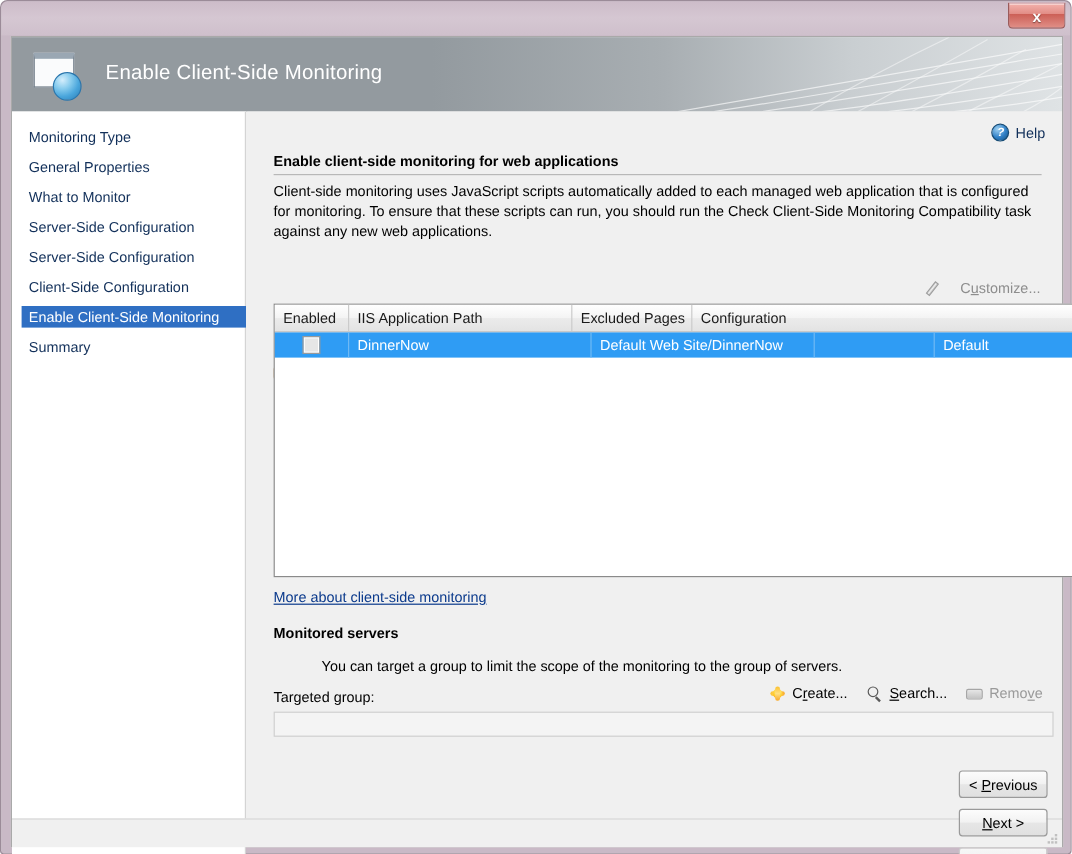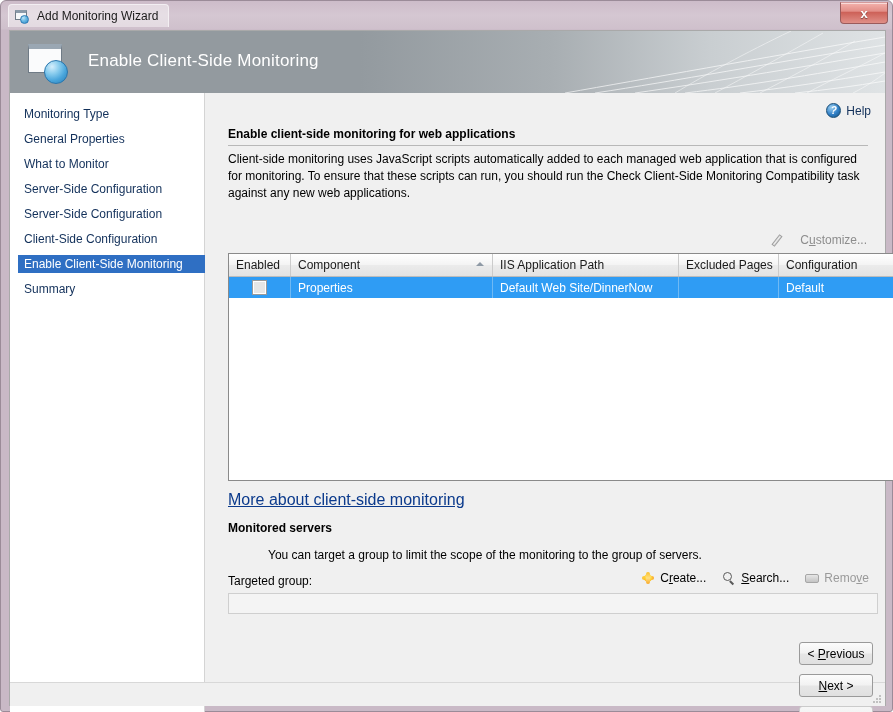--- a/index.html
+++ b/index.html
@@ -545,13 +545,6 @@
 <div class="window">
 
   <div class="titlebar">
-    <div class="title-left">
-      <span class="title-icon">
-        <span class="sheet"></span>
-          <span class="ball"></span>
-      </span>
-      <span class="title-text">Add Monitoring Wizard</span>
-    </div>
     <div class="close-btn">
       <span class="close-glyph">x</span>
     </div>

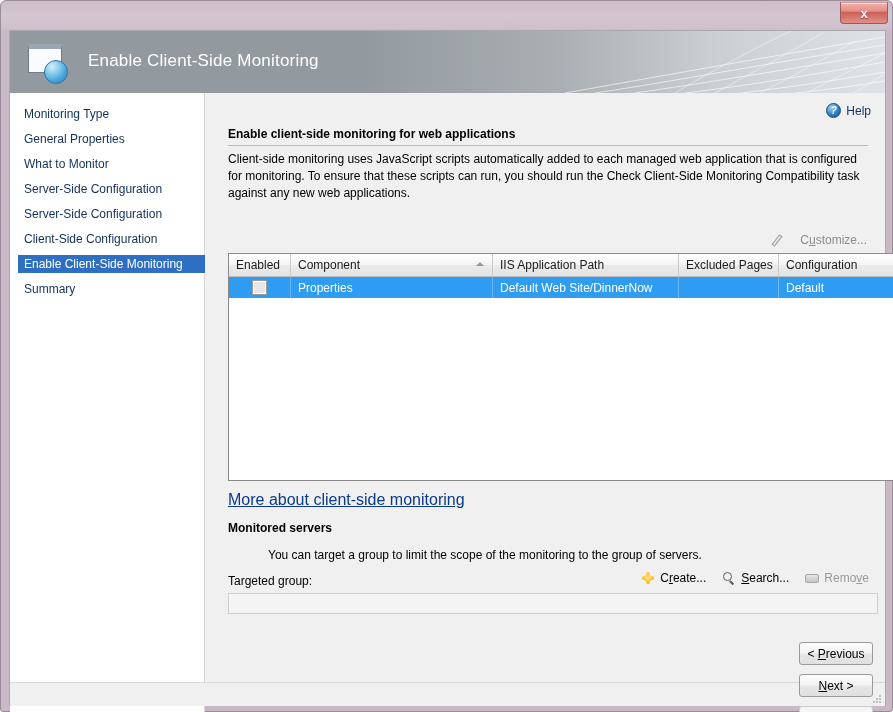--- a/index.html
+++ b/index.html
@@ -620,10 +620,6 @@
         <div class="grid">
           <div class="grid-head">
             <div class="gh" style="width:62px">Enabled</div>
-            <div class="gh" style="width:202px">
-              <span>Component</span>
-              <span class="sort-arrow"></span>
-            </div>
             <div class="gh" style="width:186px">IIS Application Path</div>
             <div class="gh" style="width:100px">Excluded Pages</div>
             <div class="gh" style="width:98px">Configuration</div>

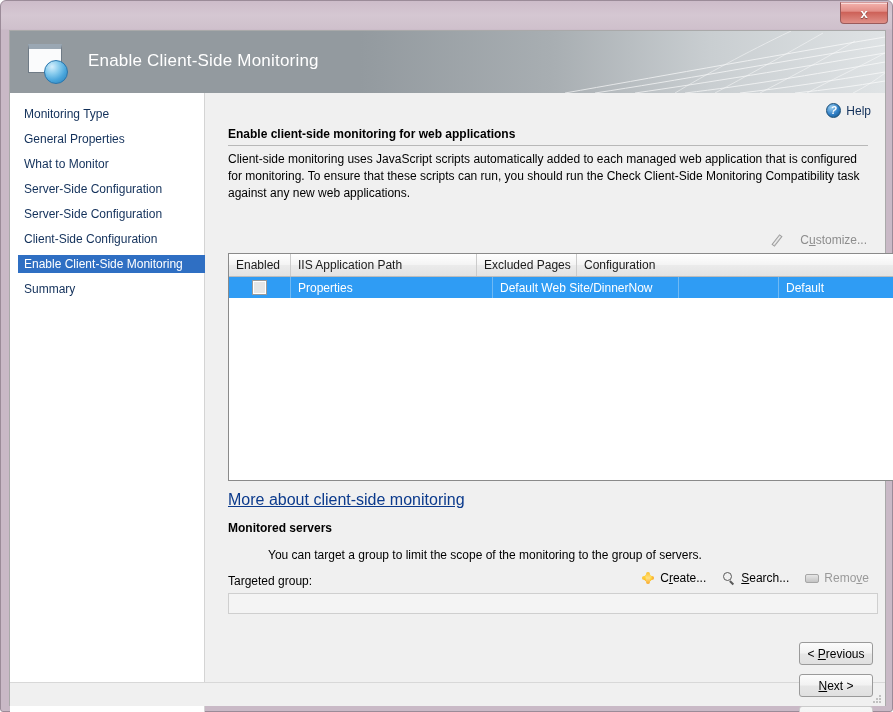--- a/index.html
+++ b/index.html
@@ -628,7 +628,7 @@
             <div class="gc center" style="width:62px">
               <span class="cbx"></span>
             </div>
-            <div class="gc" style="width:202px">Properties</div>
+            <div class="gc" style="width:202px">DinnerNow</div>
             <div class="gc" style="width:186px">Default Web Site/DinnerNow</div>
             <div class="gc" style="width:100px"></div>
             <div class="gc" style="width:98px">Default</div>

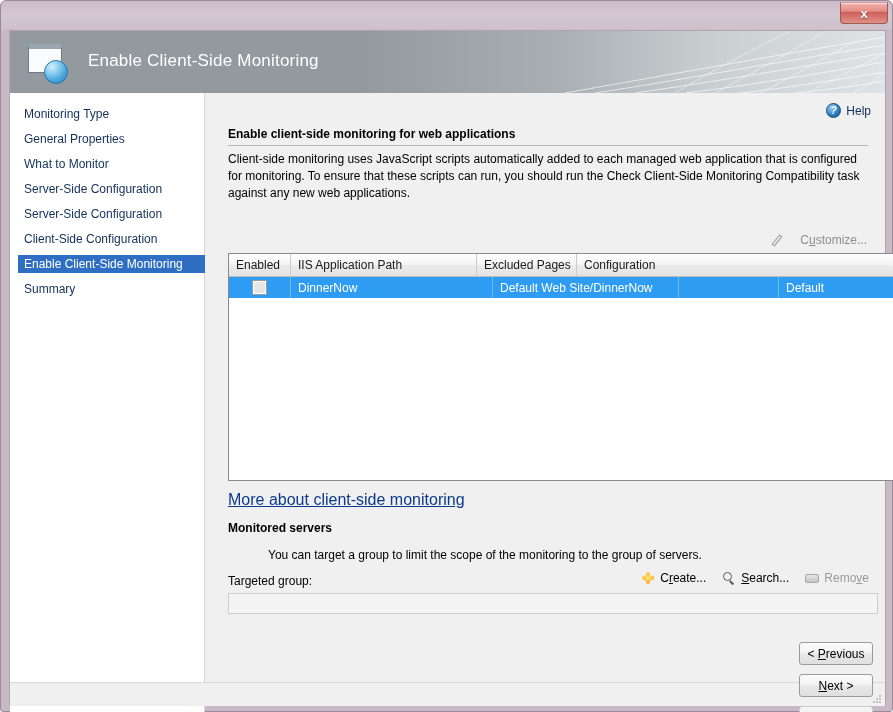--- a/index.html
+++ b/index.html
@@ -290,7 +290,7 @@
     background: #ffffff;
   }
   .link {
-    font-size: 16px;
+    font-size: 12px;
     color: #0b3a8c;
     text-decoration: underline;
     white-space: nowrap;

